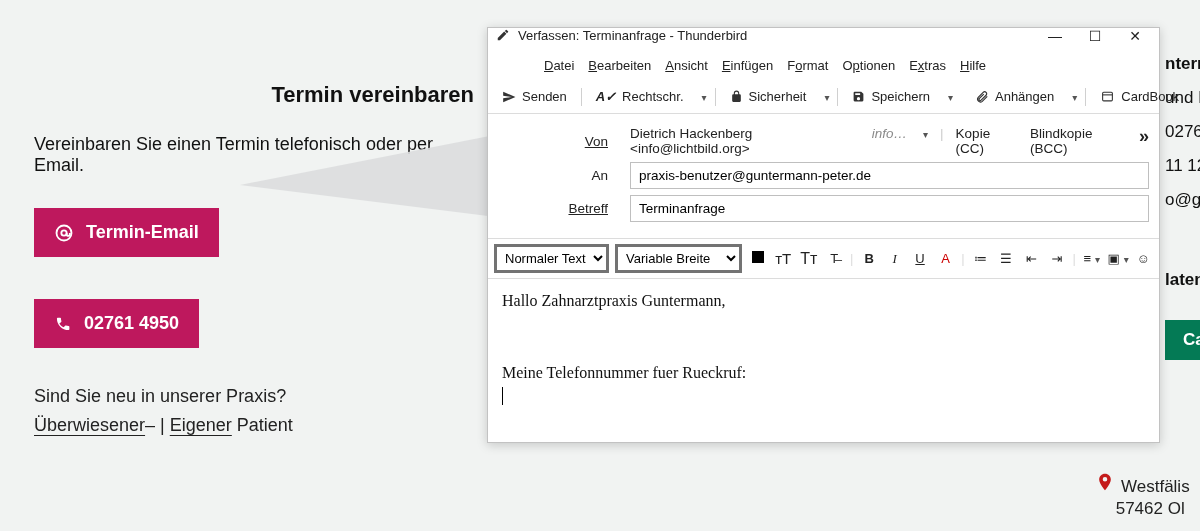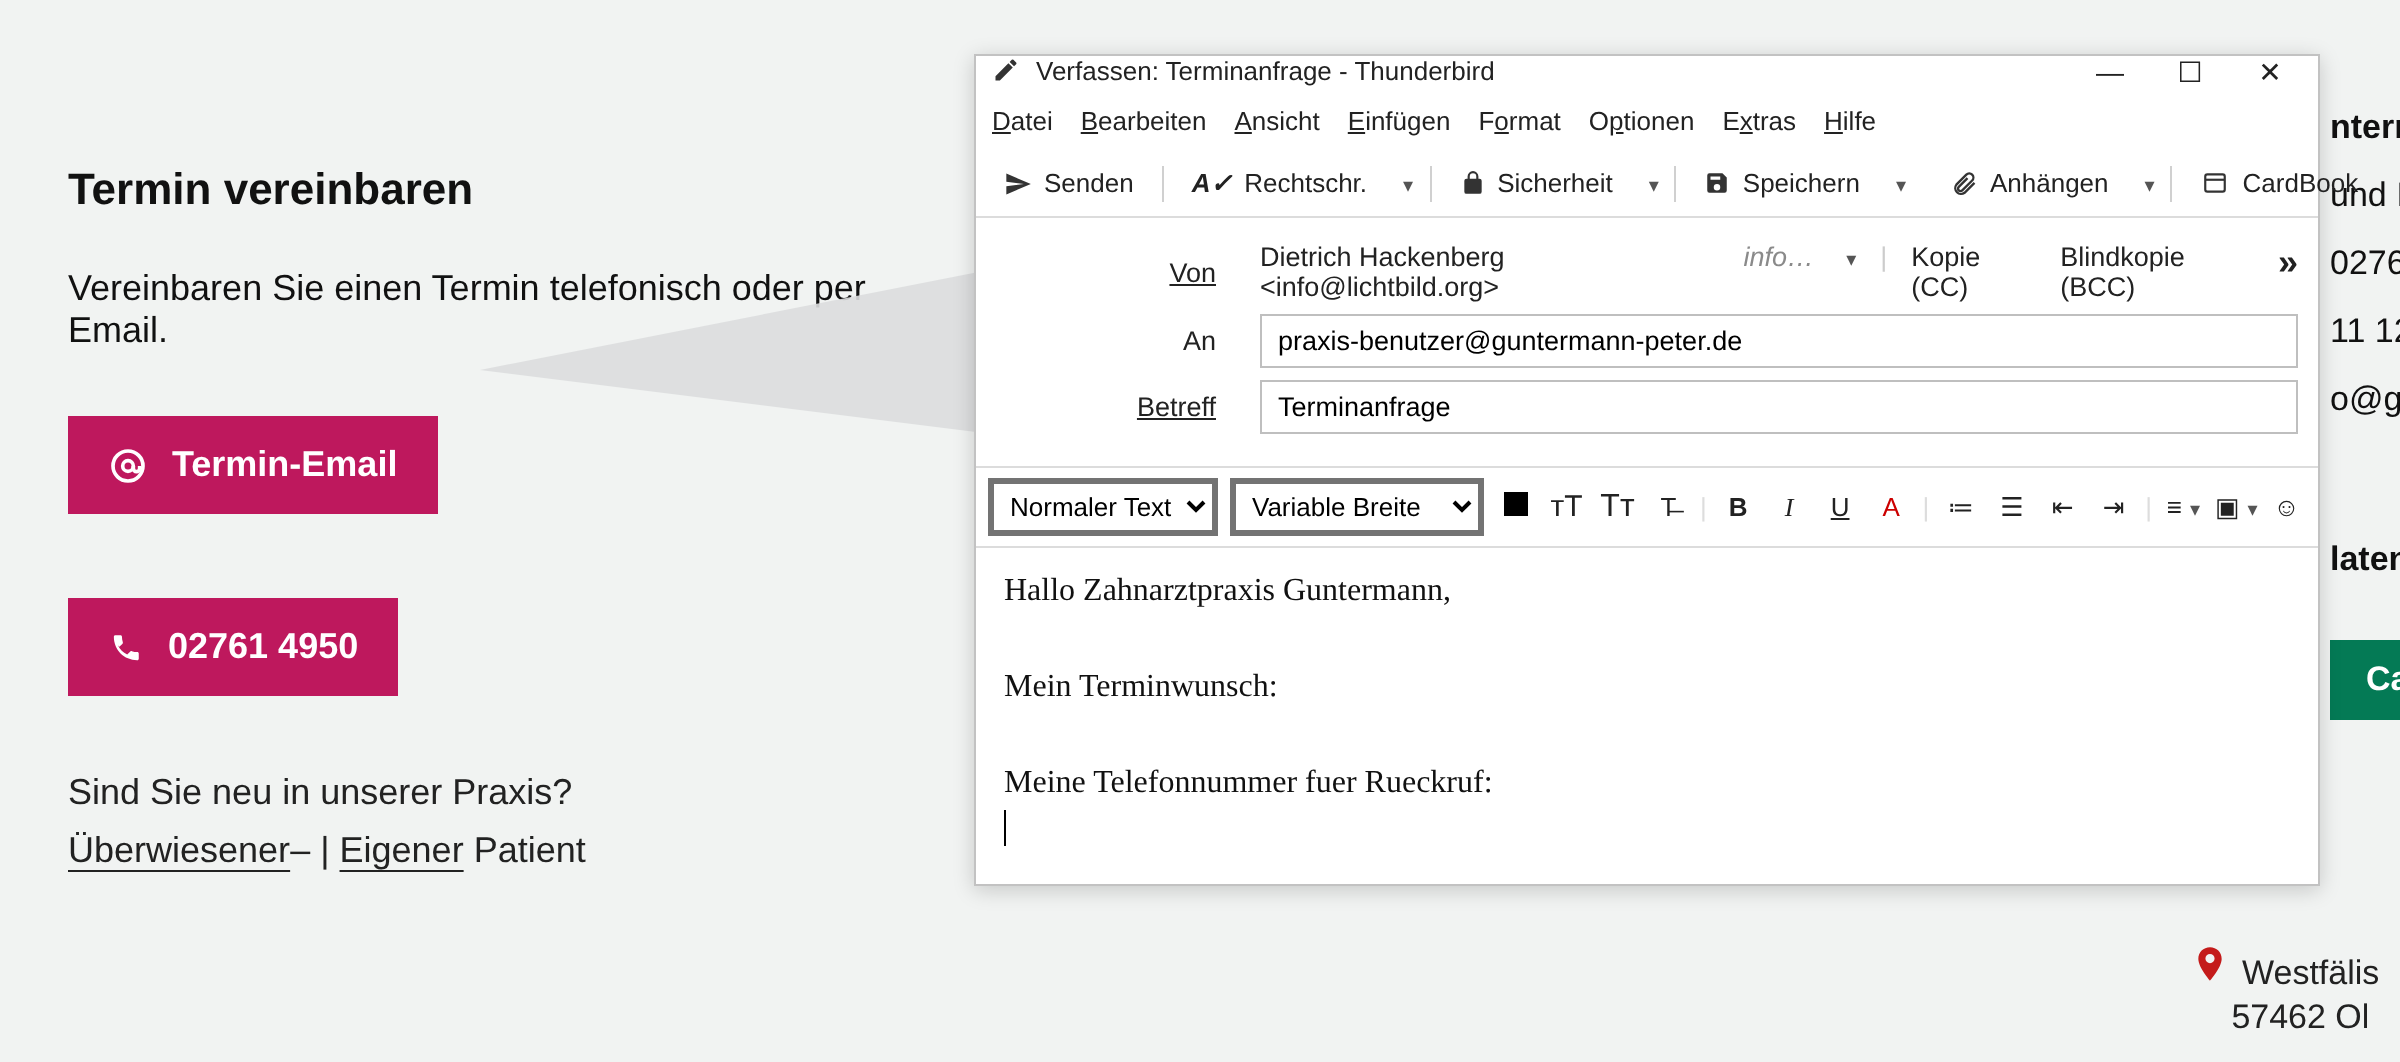--- a/index.html
+++ b/index.html
@@ -56,7 +56,7 @@
   .titlebar .t { flex:1; }
   .winbtn { width:32px; text-align:center; font-size:14px; cursor:pointer;}
   .menubar {
-    padding:2px 8px 6px; font-size:13px; display:flex; gap:14px; border-bottom:1px solid transparent;
+    padding:2px 8px 6px; font-size:13px; display:flex; gap:14px; border-bottom:1px solid transparent;margin-left:48px;
   }
   .menubar span { cursor:default; }
   .menubar span u { text-decoration: underline; }

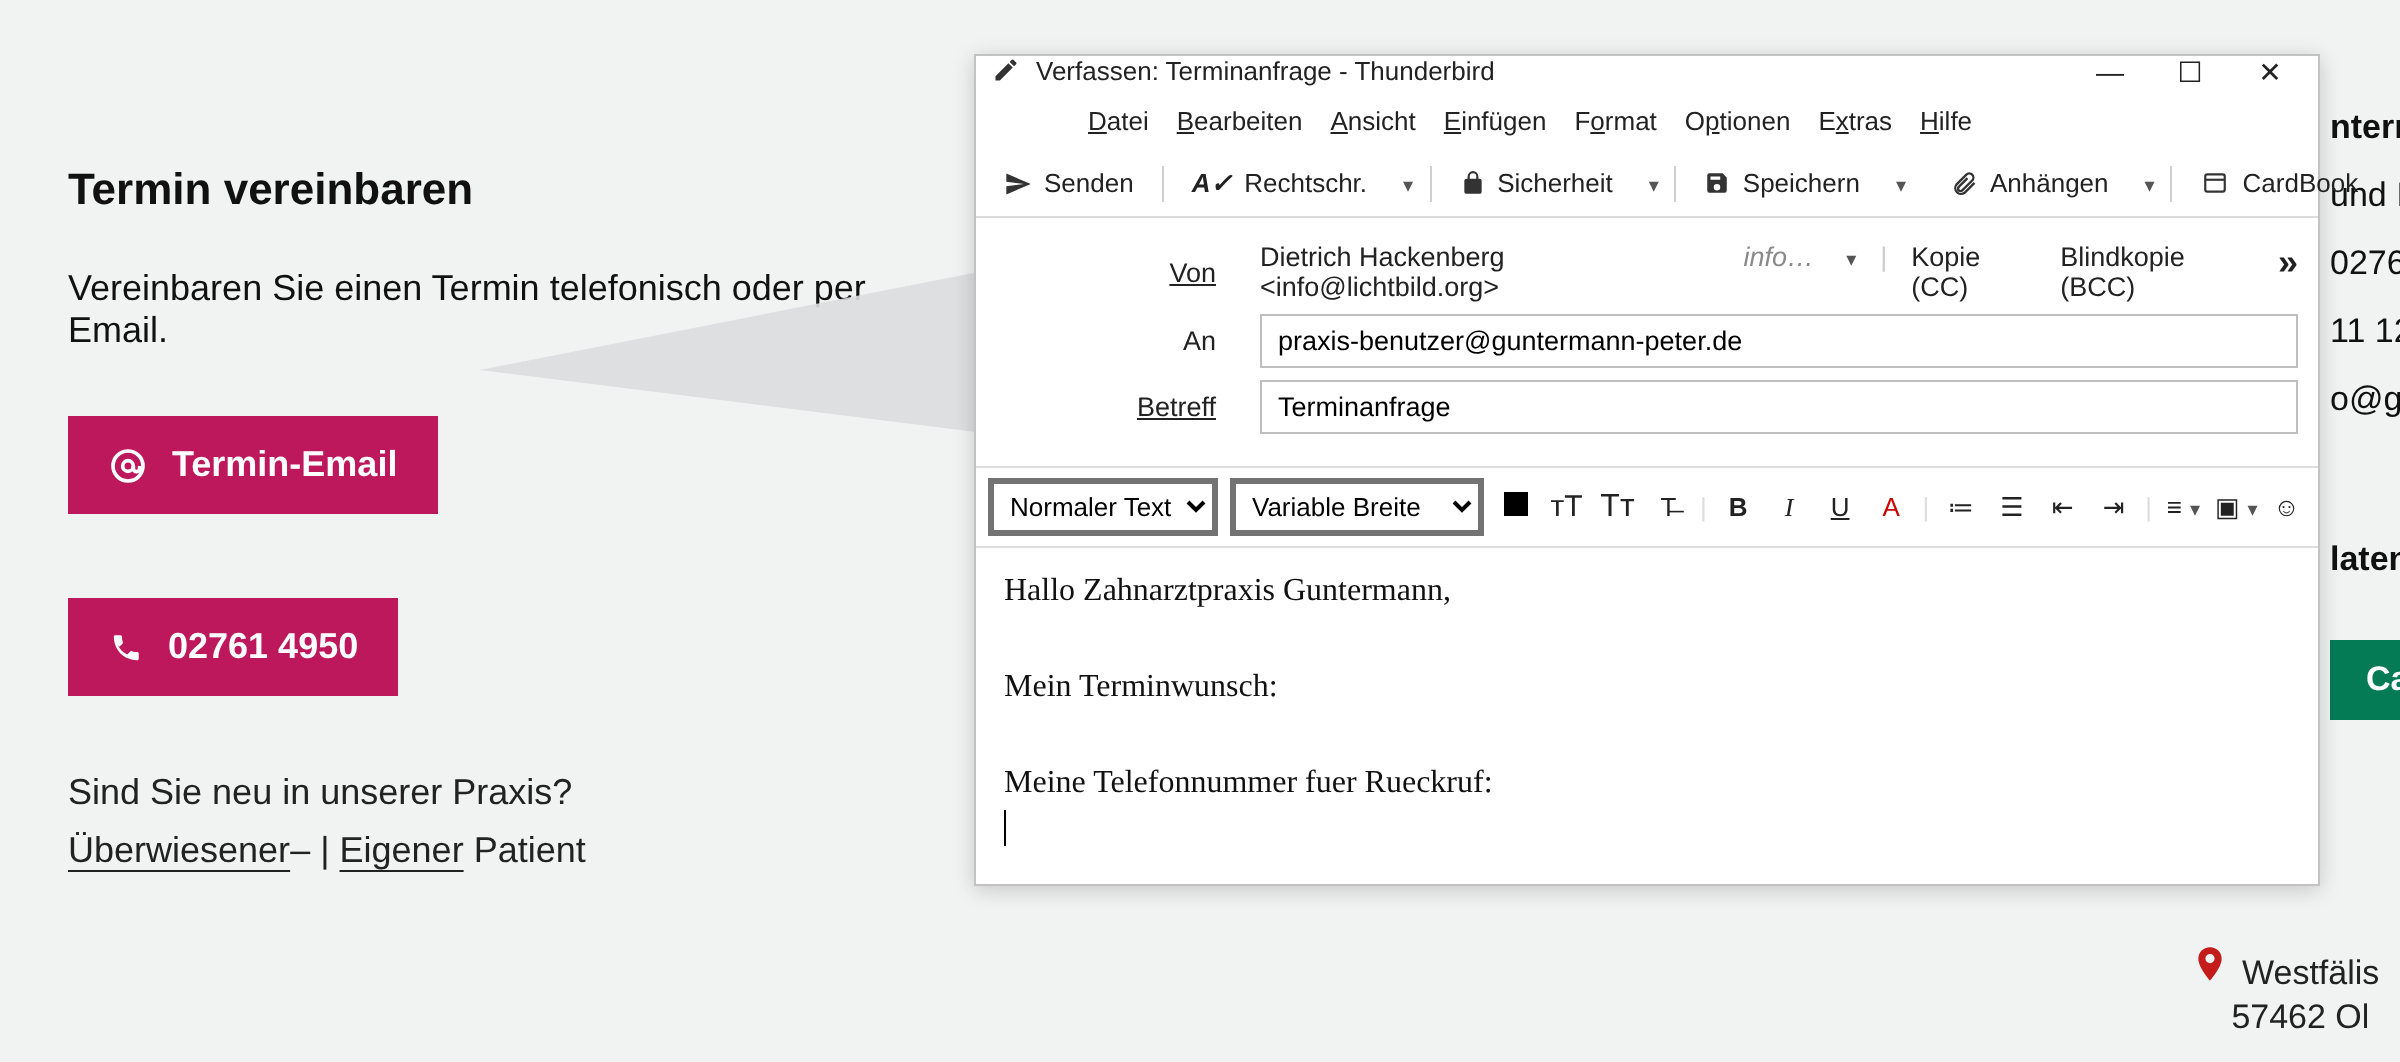--- a/index.html
+++ b/index.html
@@ -11,7 +11,7 @@
 
   
   .left { position: absolute; left: 34px; top: 82px; width: 440px; }
-  .left h2 { font-size: 22px; font-weight: 700; margin: 0 0 26px 0; color:#111; }
+  .left h2 { font-size: 22px; font-weight: 700; margin: 0 0 26px 0; color:#111;text-align:right; }
   .left p  { font-size: 18px; margin: 0 0 32px 0; color:#111; }
   .btn {
     background: #be185d; color:#fff; border:none; cursor:pointer;

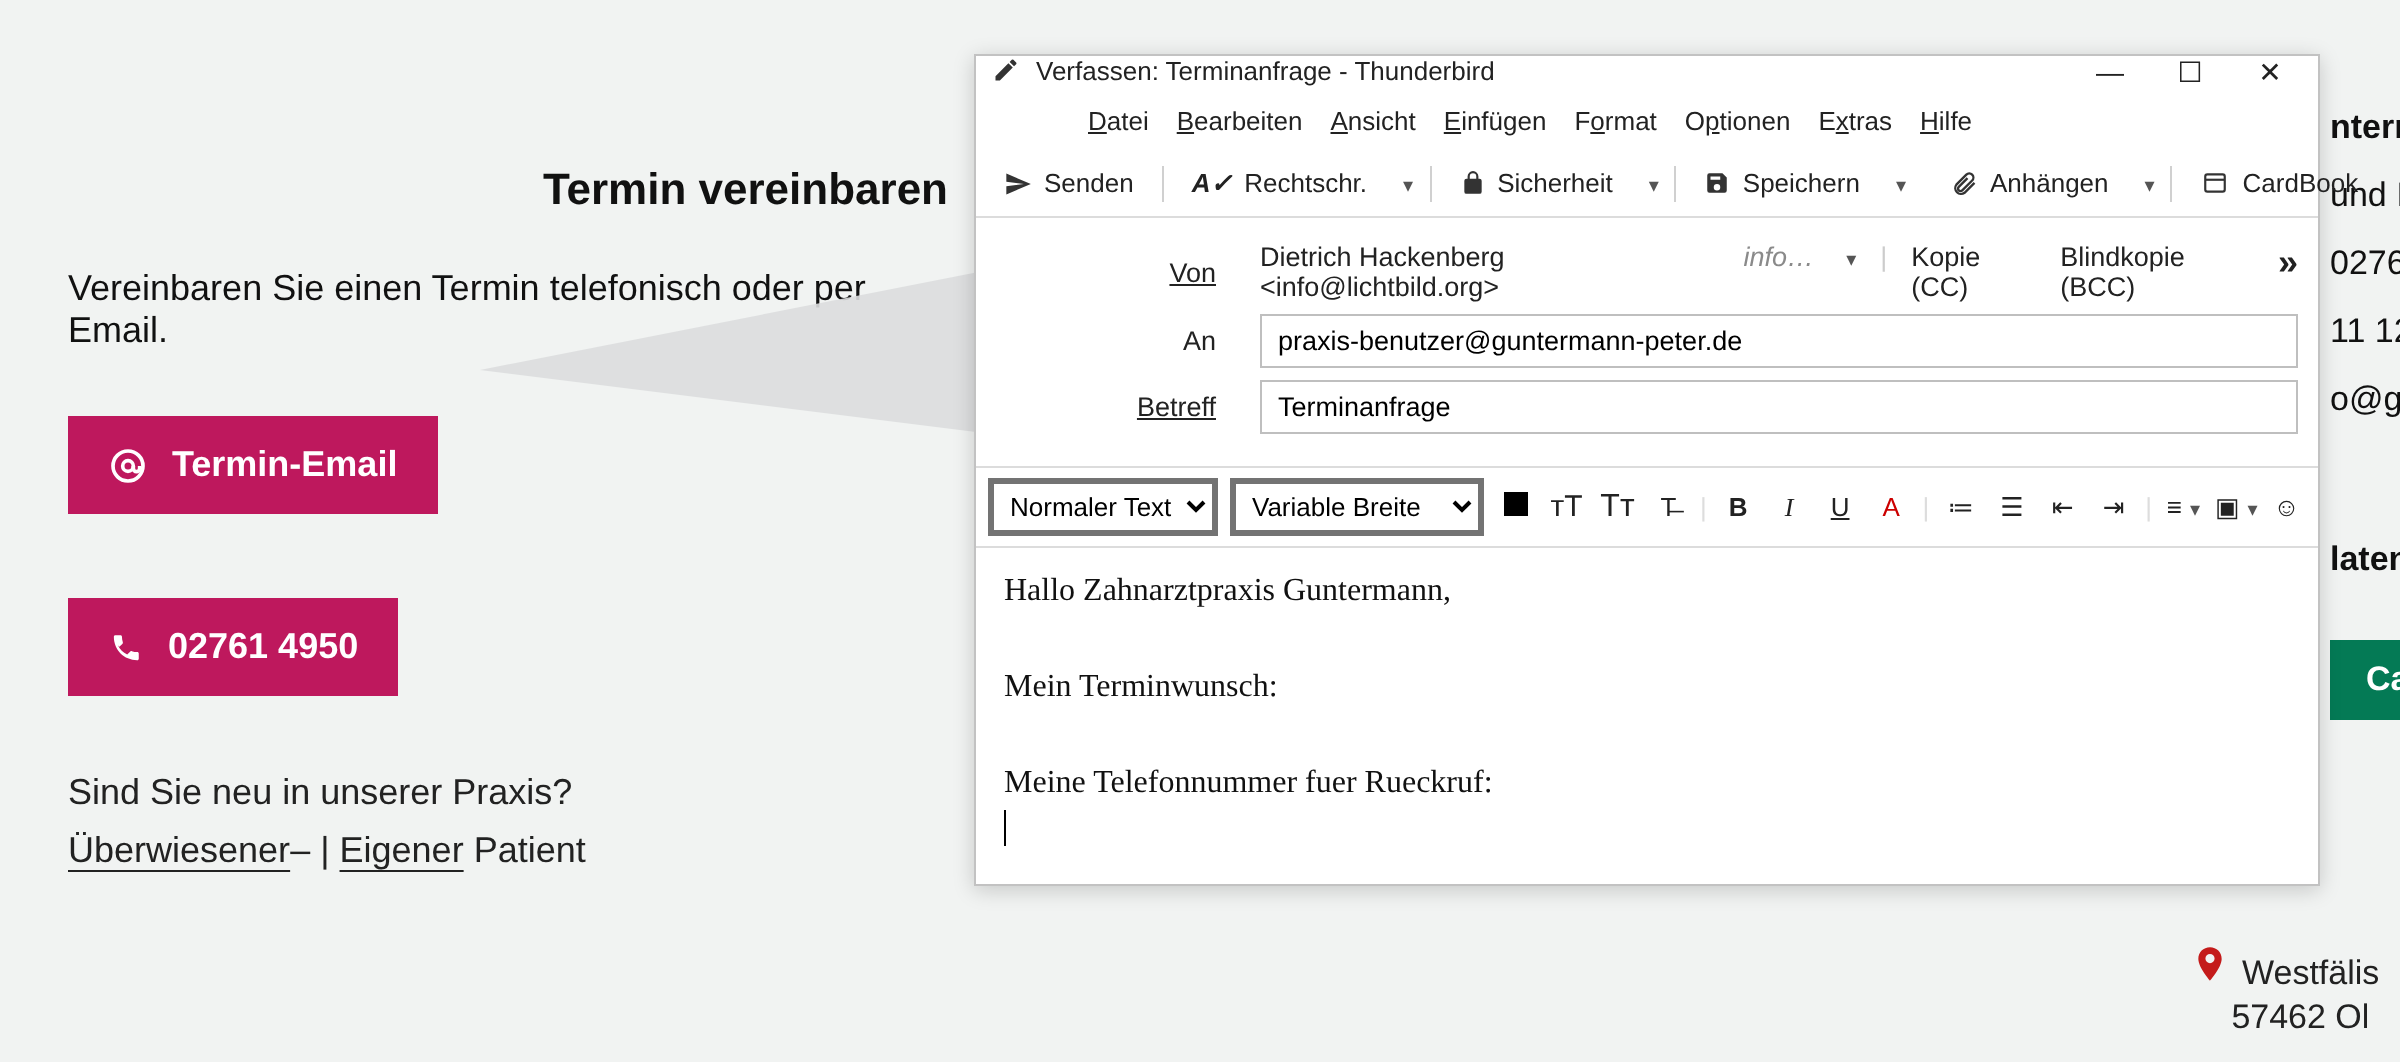--- a/index.html
+++ b/index.html
@@ -286,7 +286,7 @@
 
   <div class="body">
     <div>Hallo Zahnarztpraxis Guntermann,</div><br>
-    <div>Mein Terminwunsch:</div><br>
+    <br>
     <div>Meine Telefonnummer fuer Rueckruf:</div>
     <div class="caret-line"></div>
   </div>

